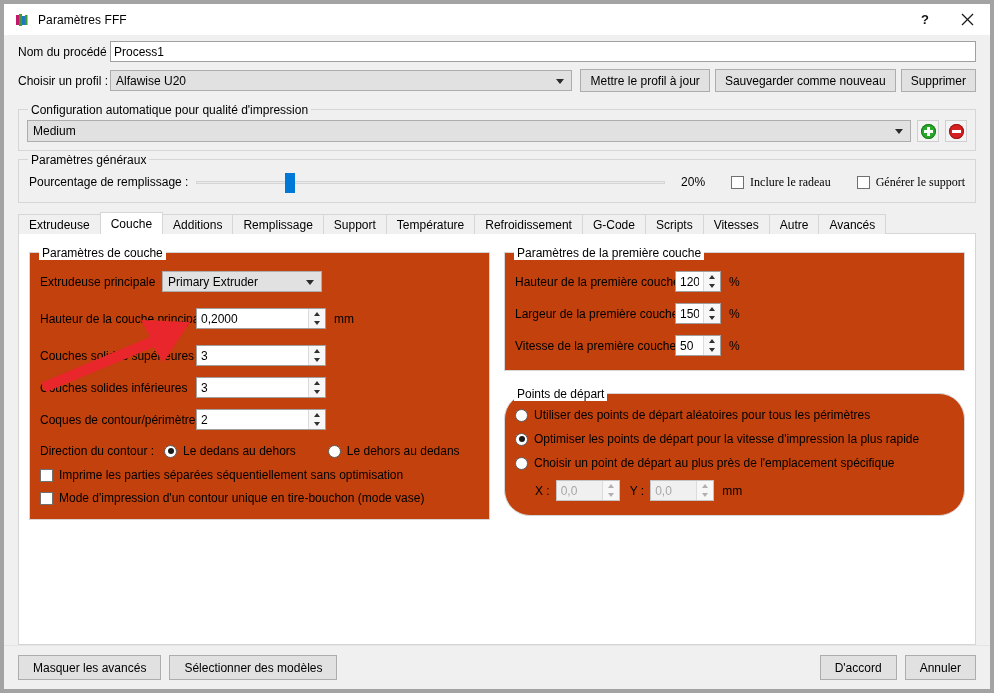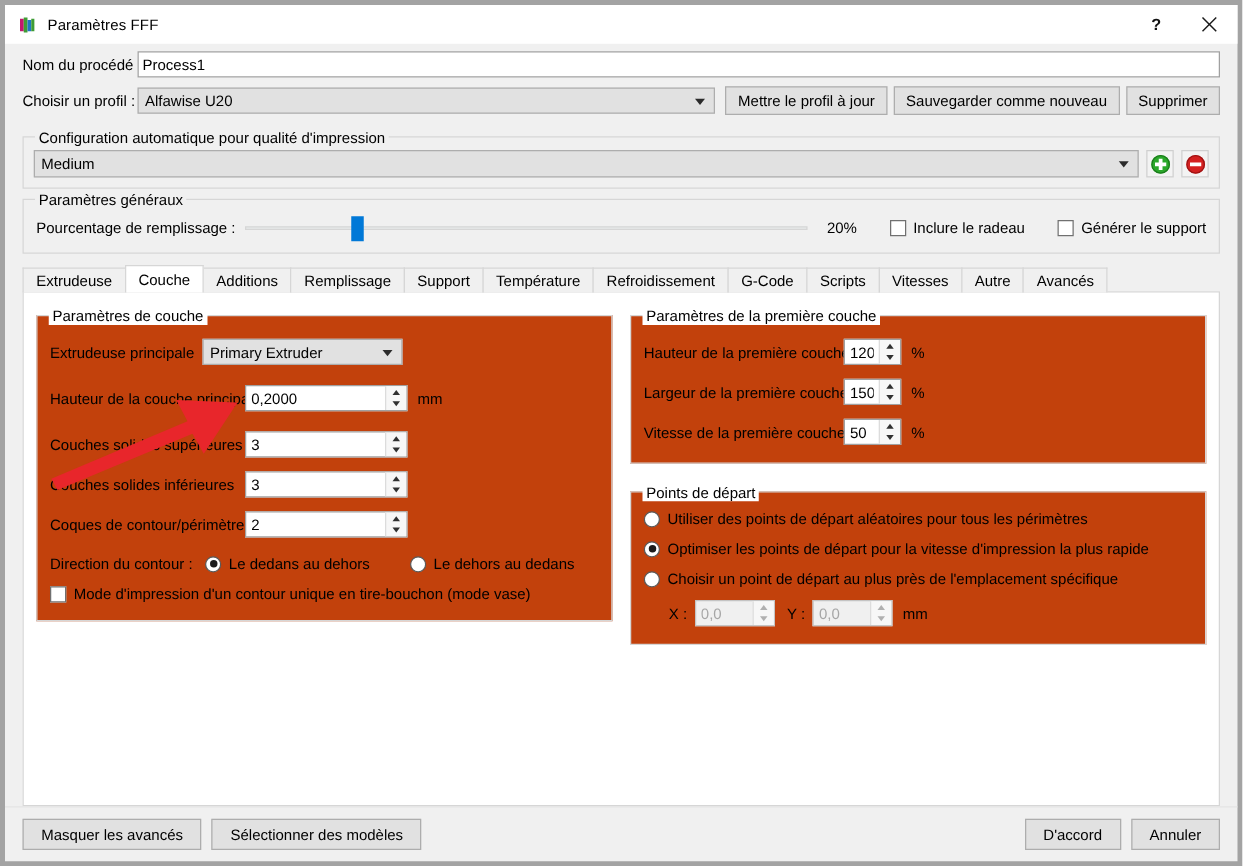--- a/index.html
+++ b/index.html
@@ -197,7 +197,7 @@
   }
   .pct-label { width: 34px; text-align: right; font-size: 12px; }
 
-  .chk-wrap { display:flex; align-items:center; margin-left: 26px; cursor: default;}
+  .chk-wrap { display:flex; align-items:center; margin-left: 26px; cursor: default; font-family: Liberation Serif, serif;}
   .chkbox {
     width: 13px; height: 13px;
     border: 1px solid #707070;

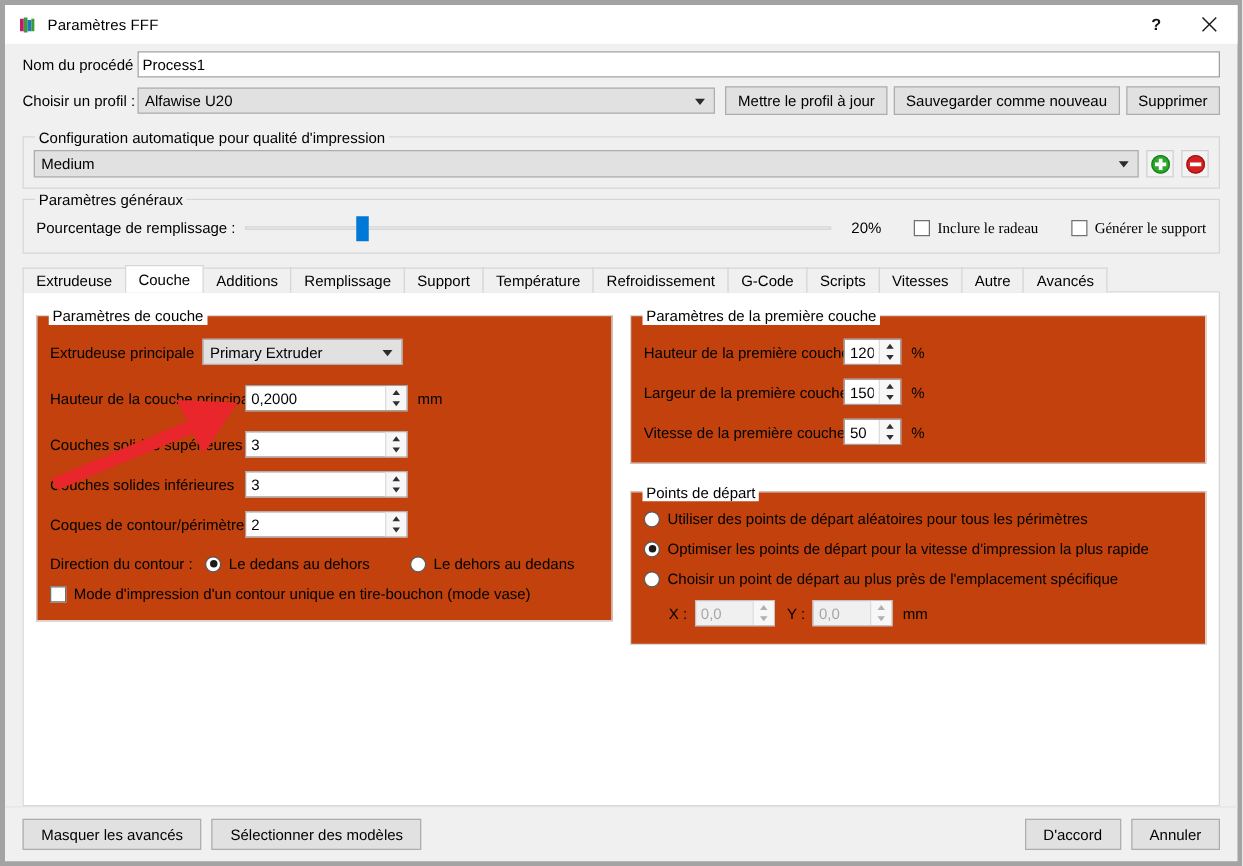--- a/index.html
+++ b/index.html
@@ -619,7 +619,7 @@
           </div>
         </div>
 
-        <div class="group" style="margin-top:22px;">
+        <div class="group" style="margin-top:22px;border-radius:26px;">
           <div class="group-title">Points de départ</div>
 
           <div class="radio-row">

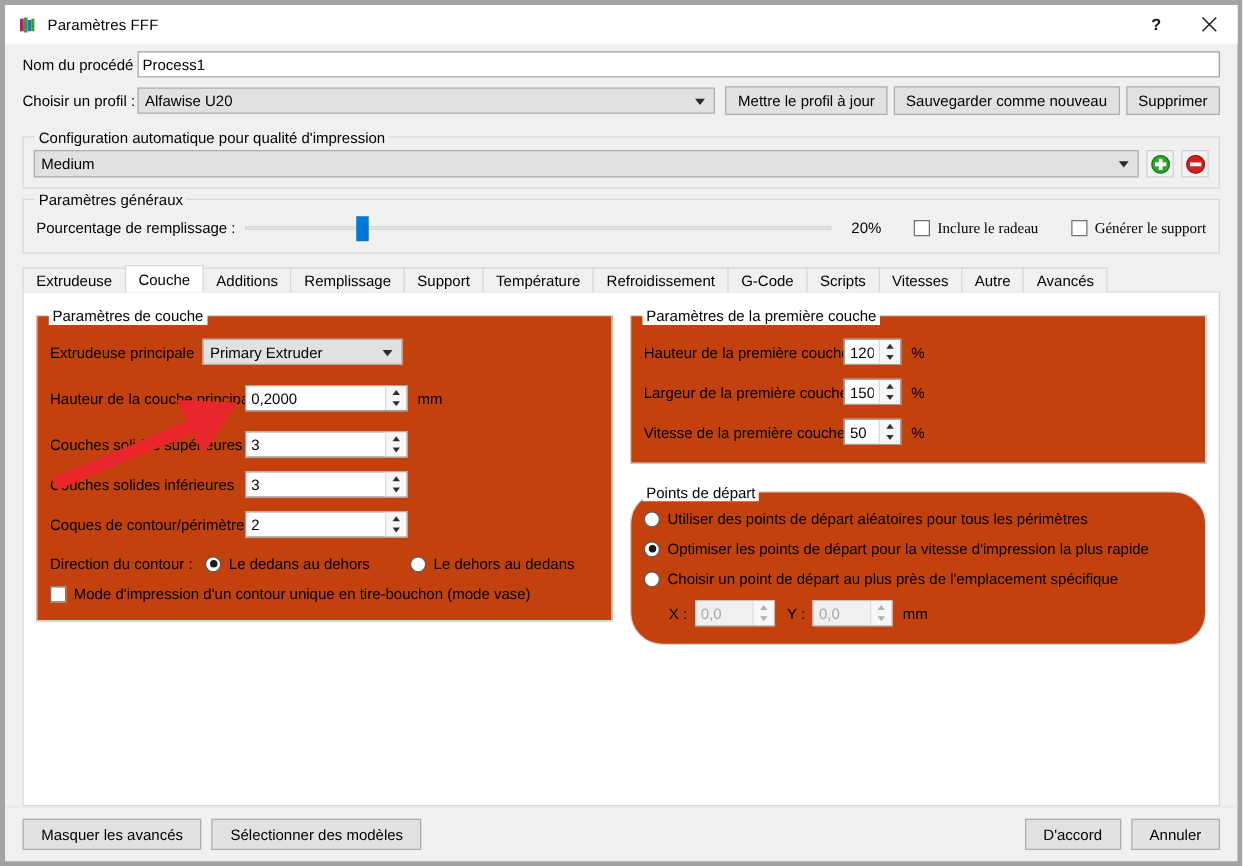--- a/index.html
+++ b/index.html
@@ -558,6 +558,10 @@
             <span class="f-lbl">Le dehors au dedans</span>
           </div>
 
+          <div class="chk-row">
+            <span class="chkbox"></span>
+            <span class="f-lbl">Imprime les parties séparées séquentiellement sans optimisation</span>
+          </div>
 
           <div class="chk-row" style="margin-bottom:4px;">
             <span class="chkbox"></span>

